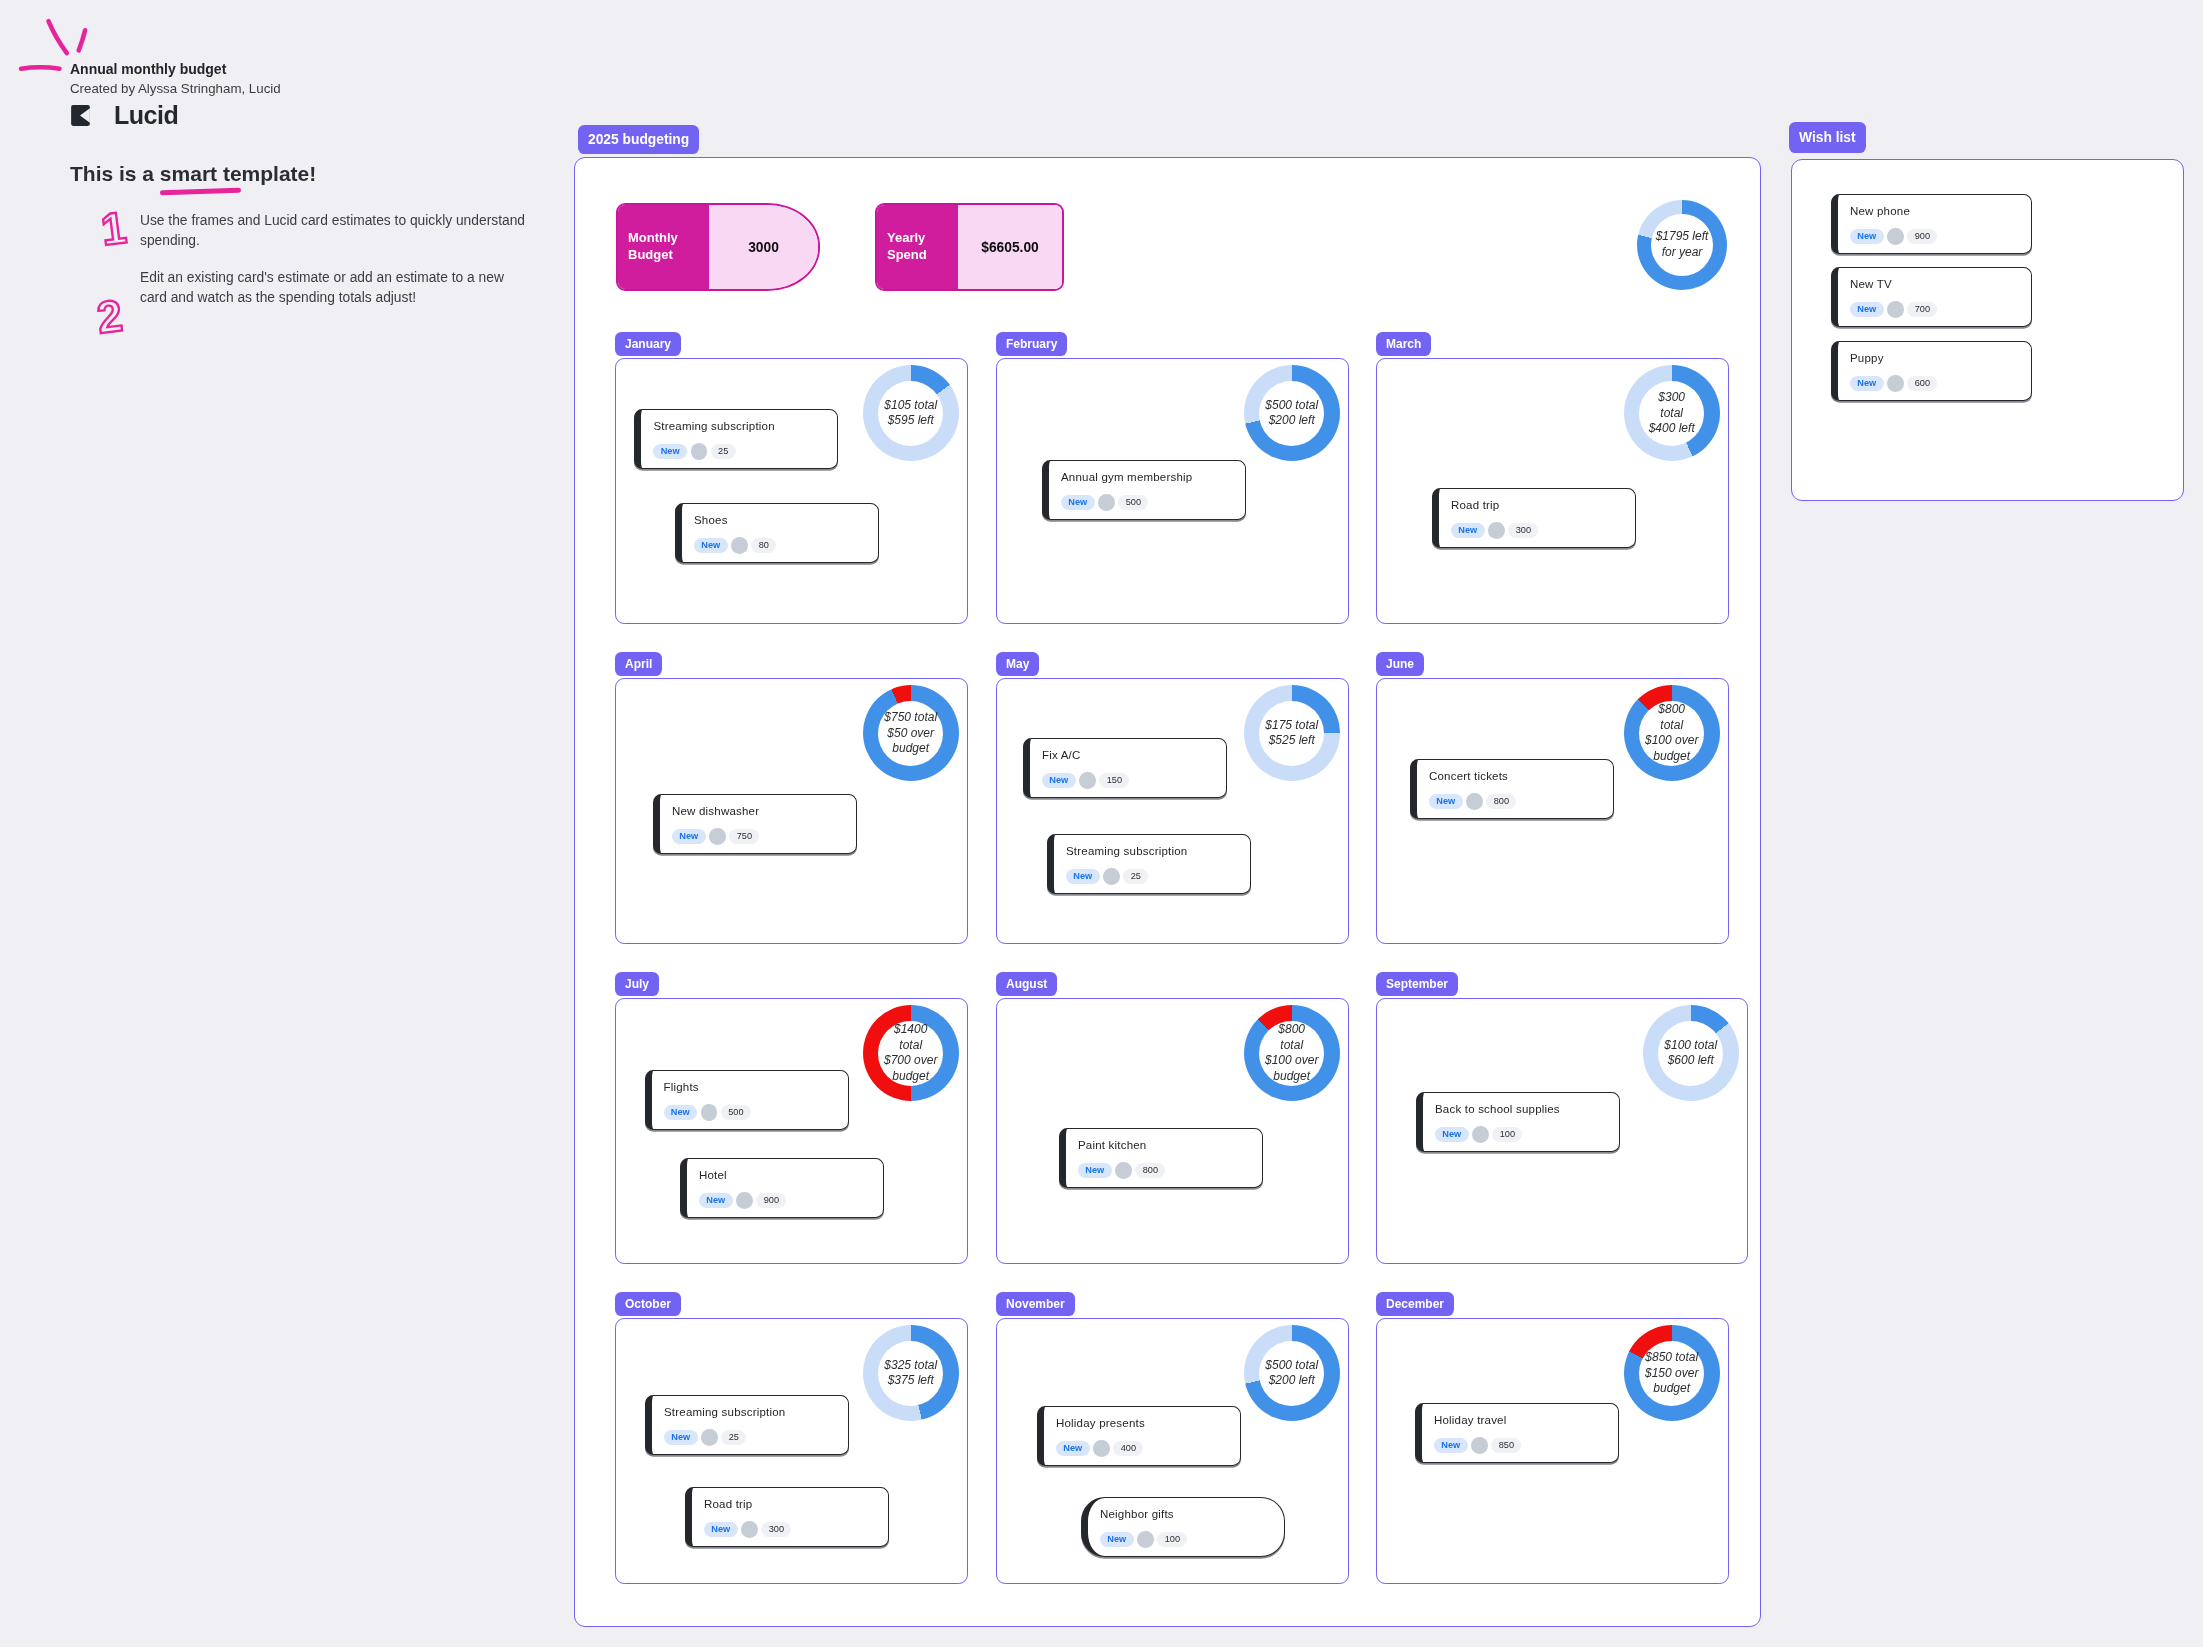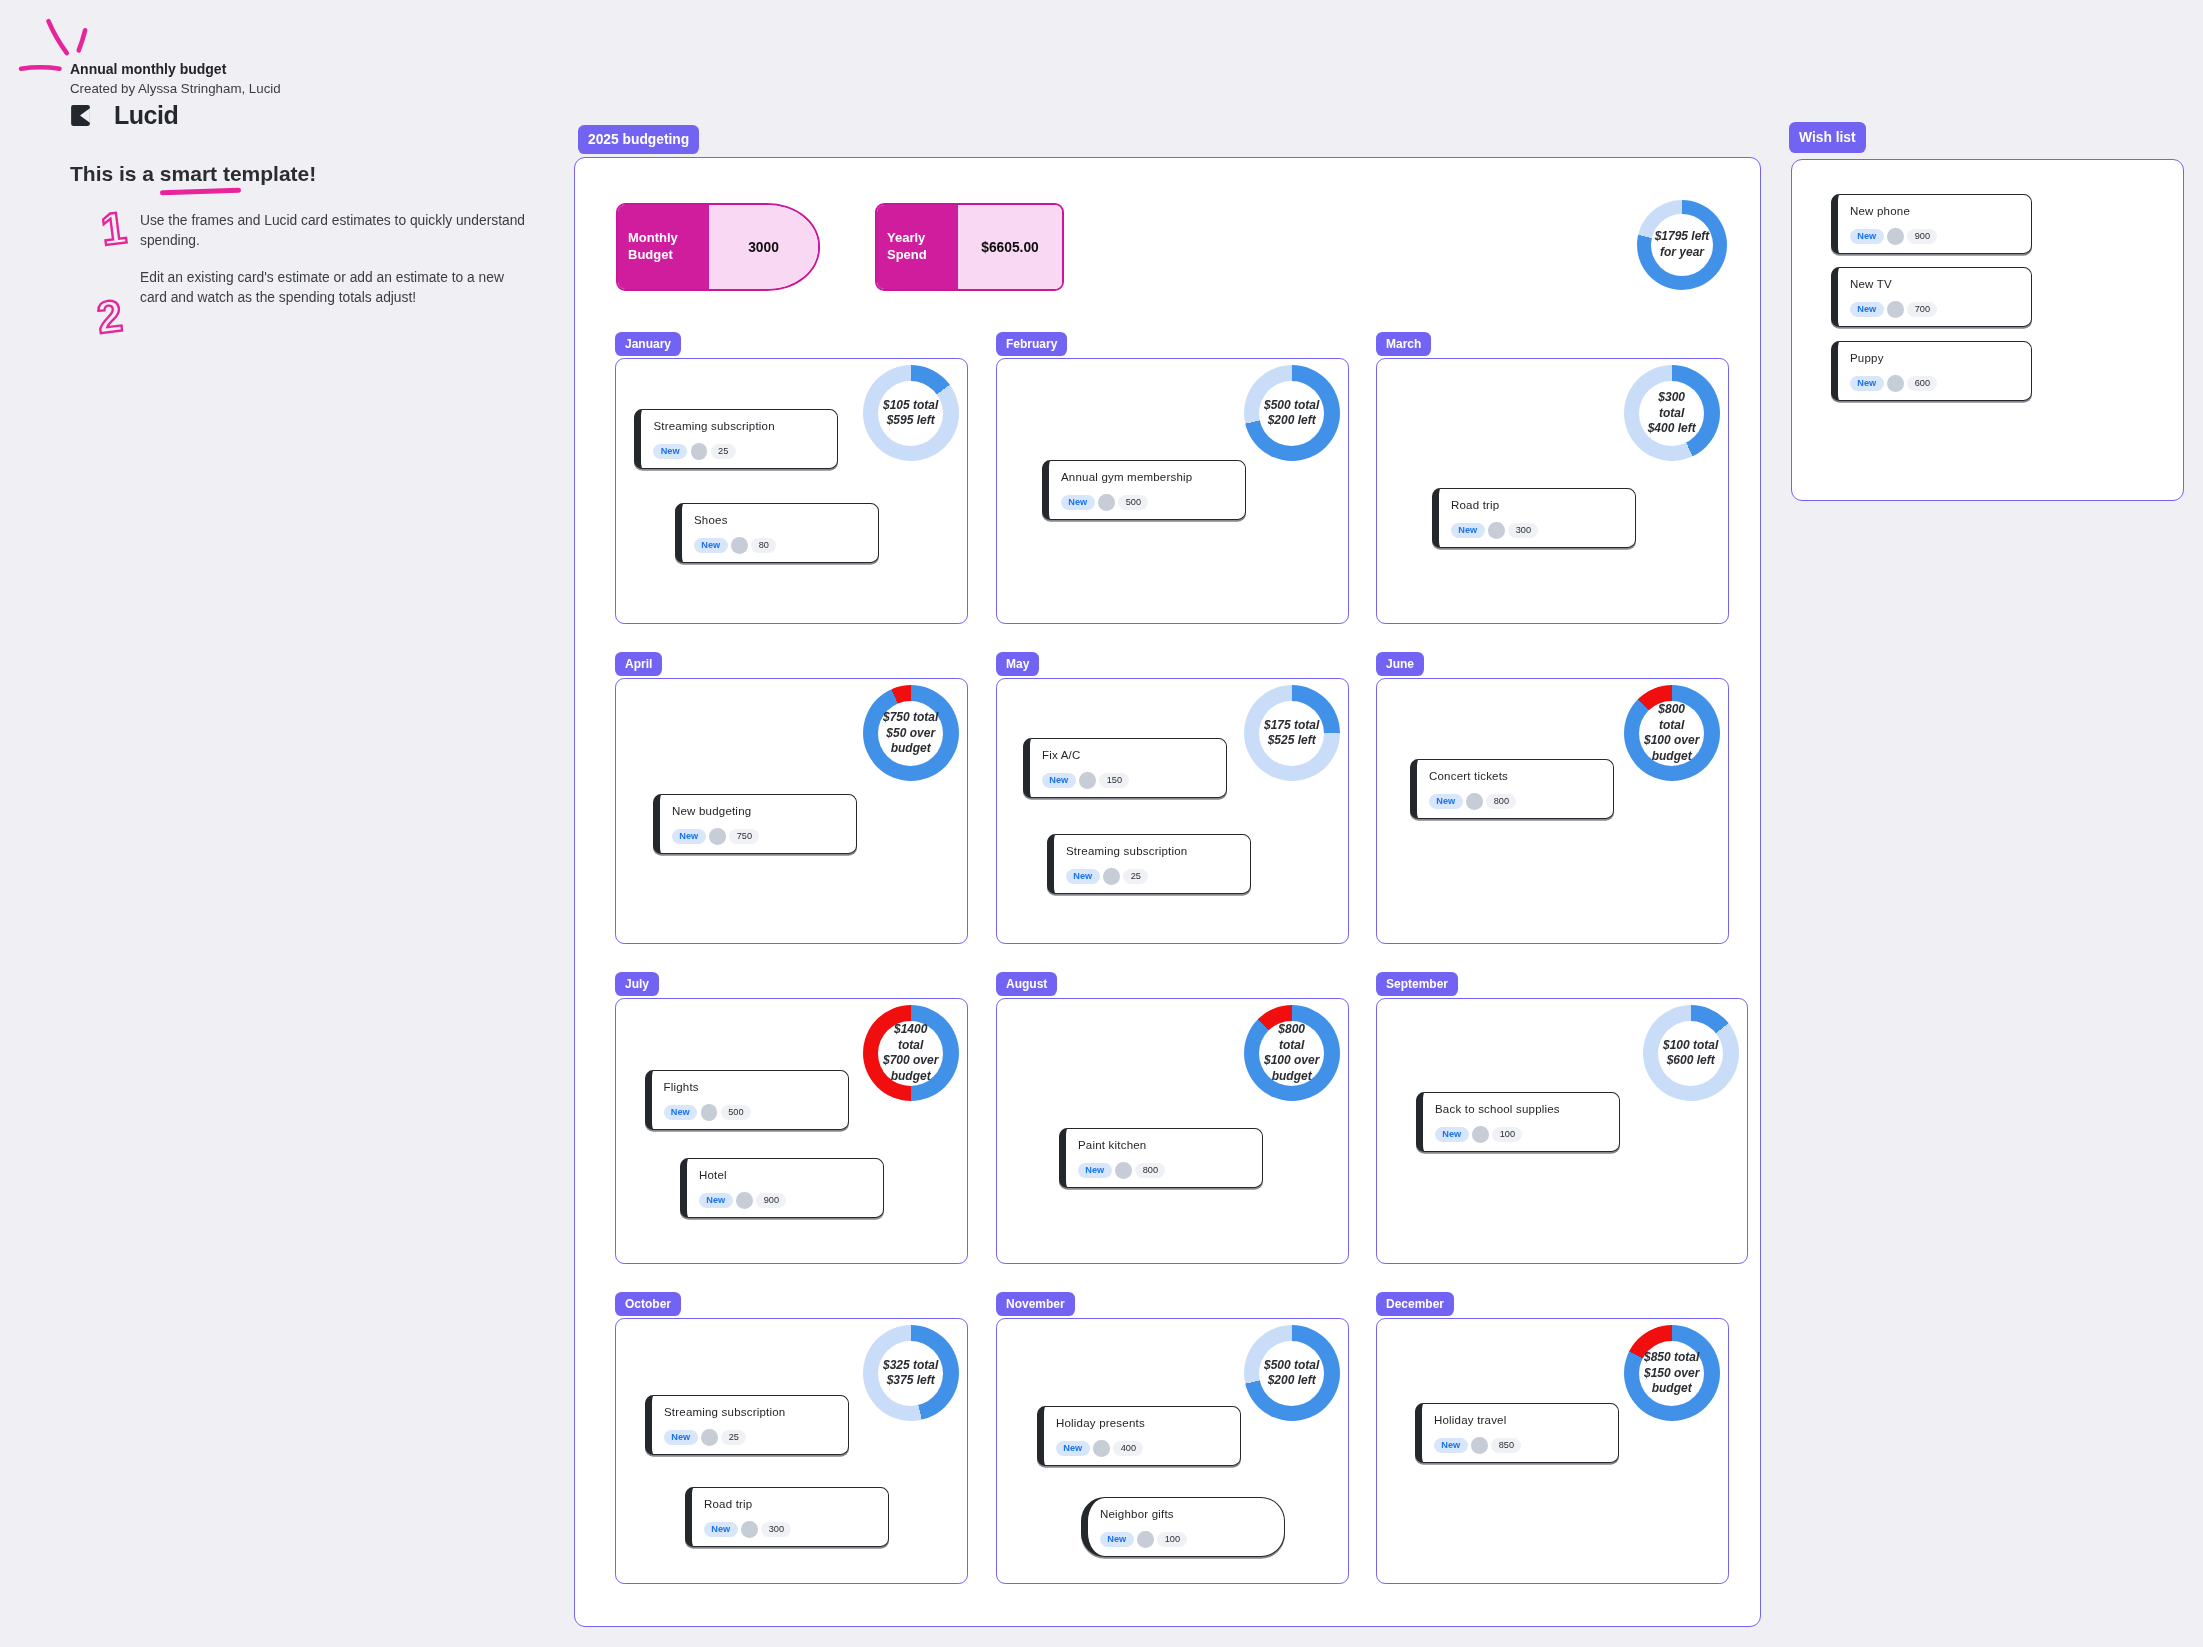--- a/index.html
+++ b/index.html
@@ -52,7 +52,7 @@
   .donut .hole{position:absolute;inset:15.6px;background:#fff;border-radius:50%;
                display:flex;align-items:center;justify-content:center}
   .dtext{font-size:12px;font-style:italic;color:#2A2D31;text-align:center;
-         white-space:pre-line;line-height:1.3;font-weight:700}
+         white-space:pre-line;line-height:1.3;font-weight:400}
 
   
   .month{position:absolute;width:353px;height:266px}

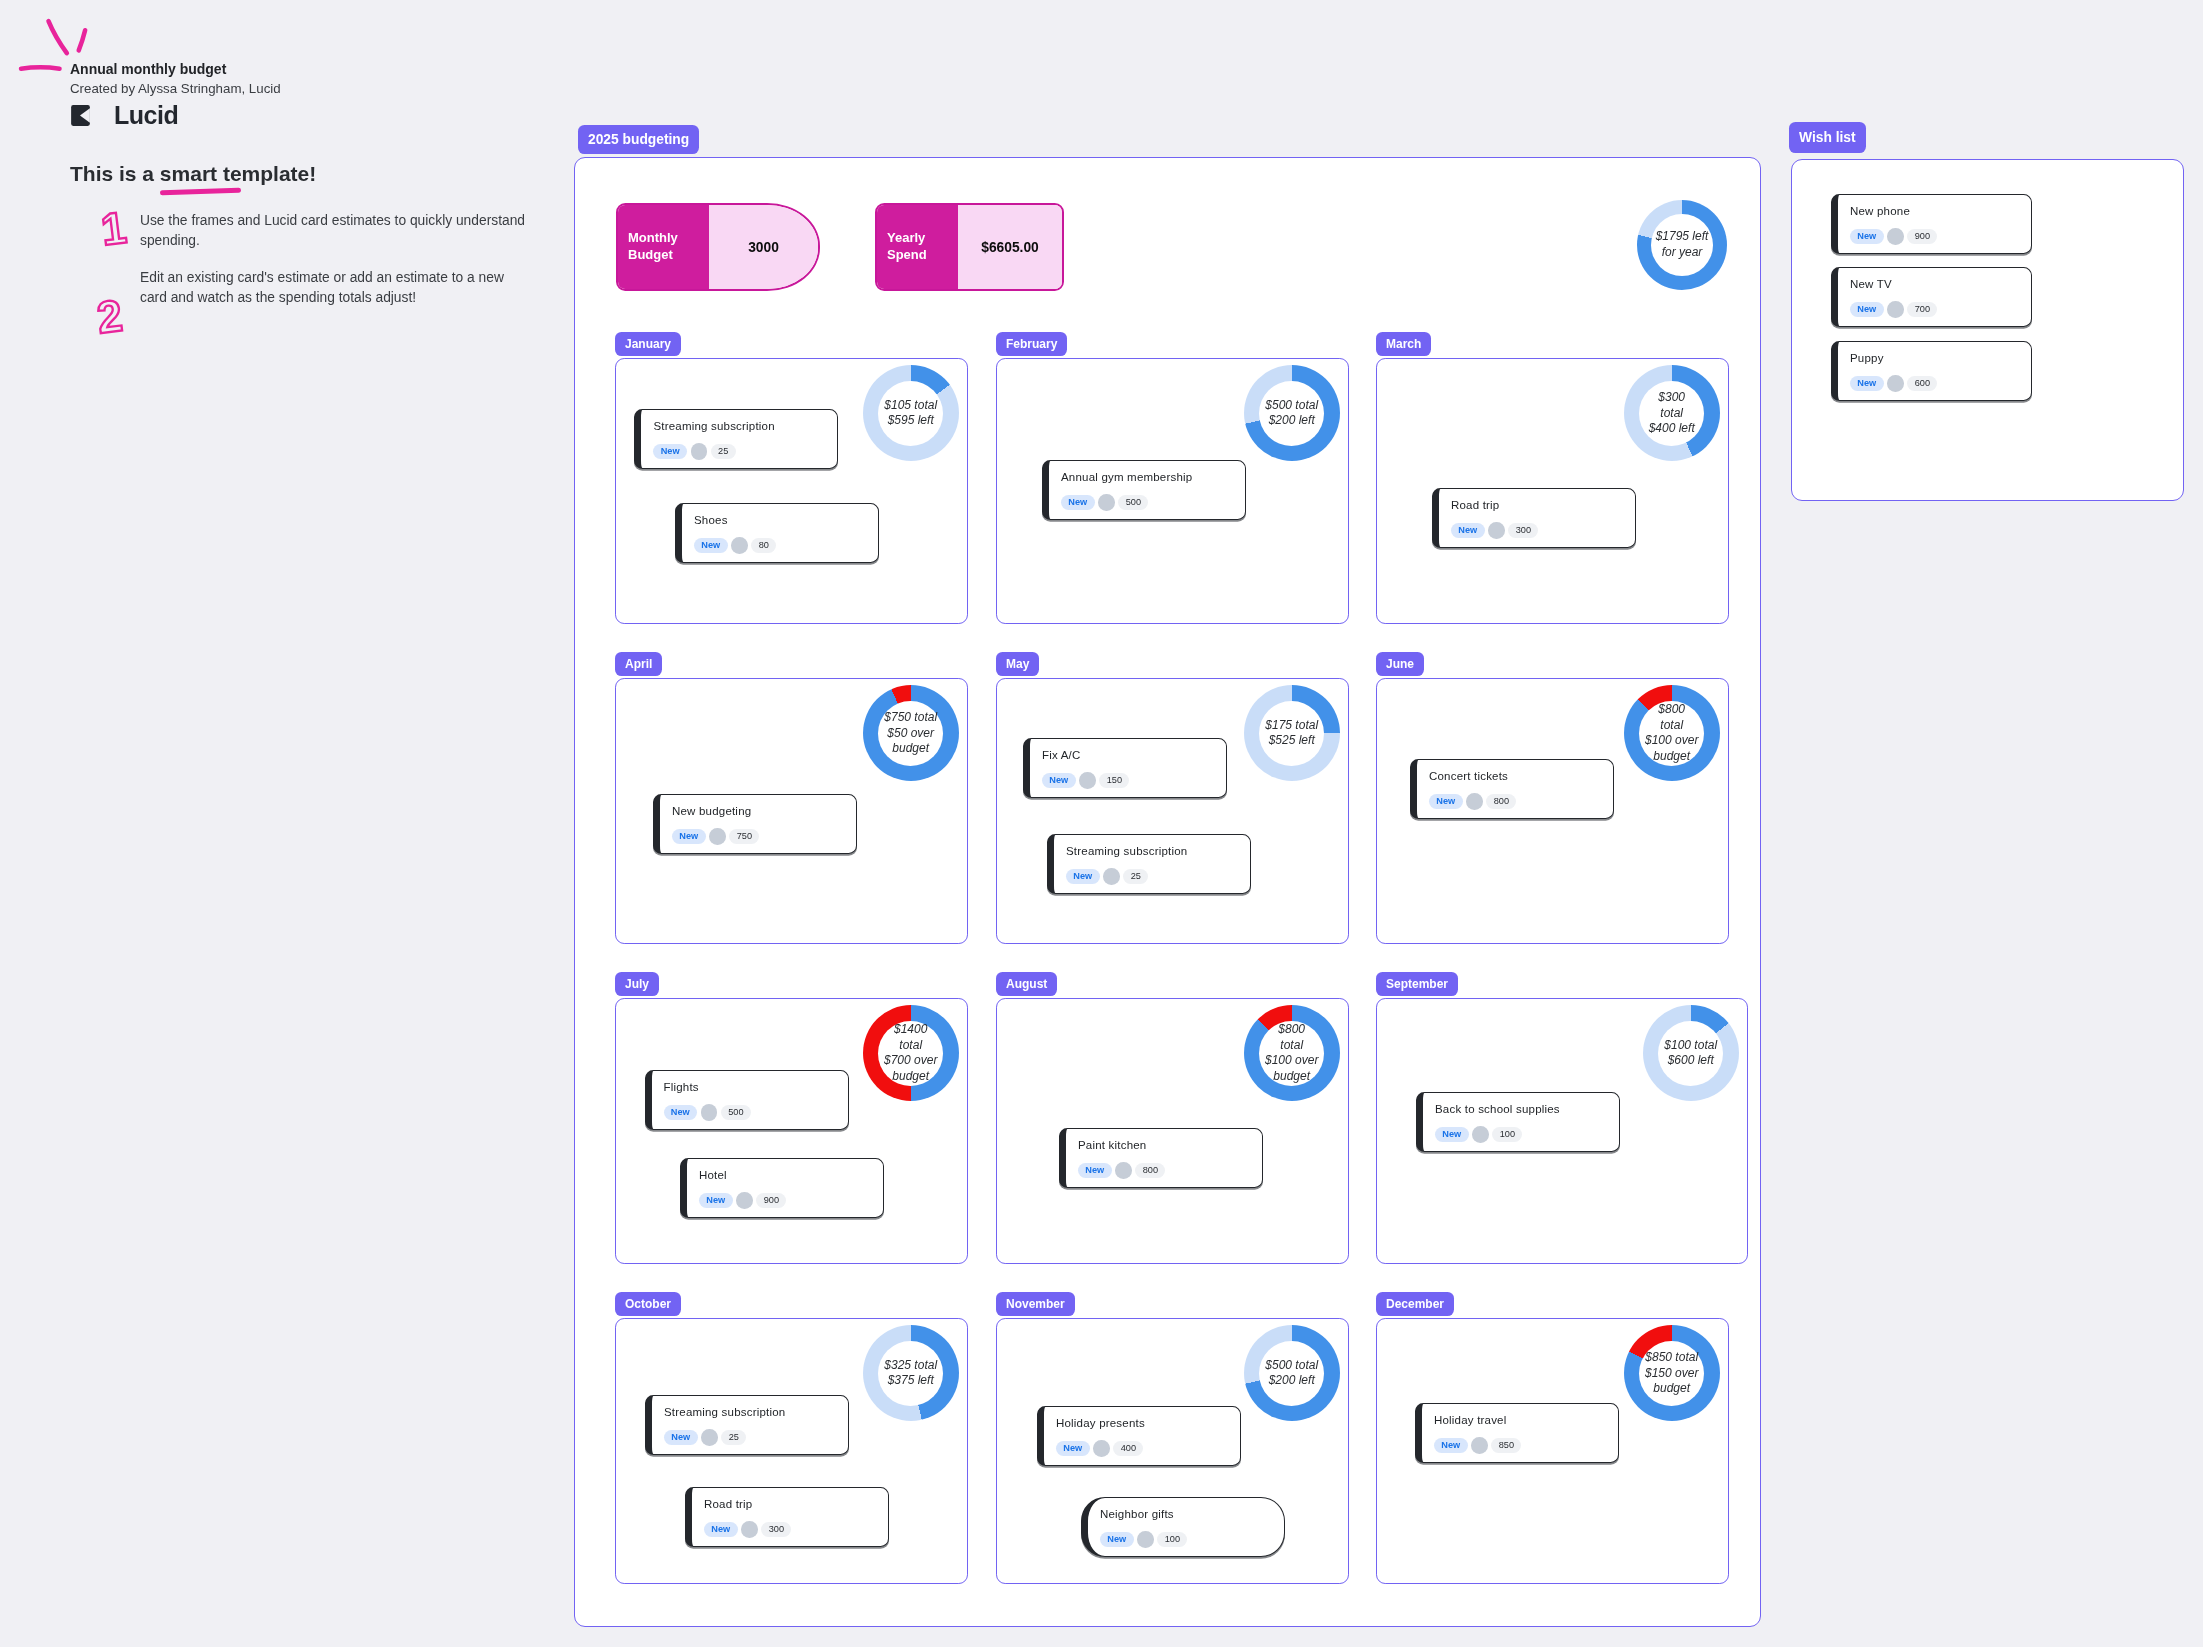--- a/index.html
+++ b/index.html
@@ -208,7 +208,7 @@
             </div>
           </div>
           <div class="lcard" style="left: 37px; top: 115px;">
-            <div class="t">New budgeting</div>
+            <div class="t">New dishwasher</div>
             <div class="meta">
               <span class="badge">New</span>
               <span class="avatar"></span>

